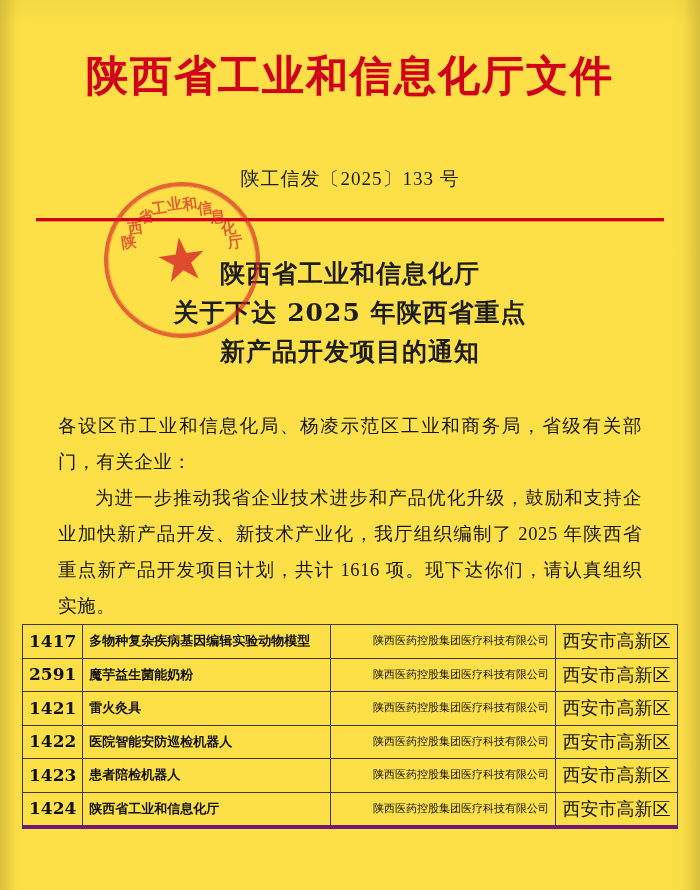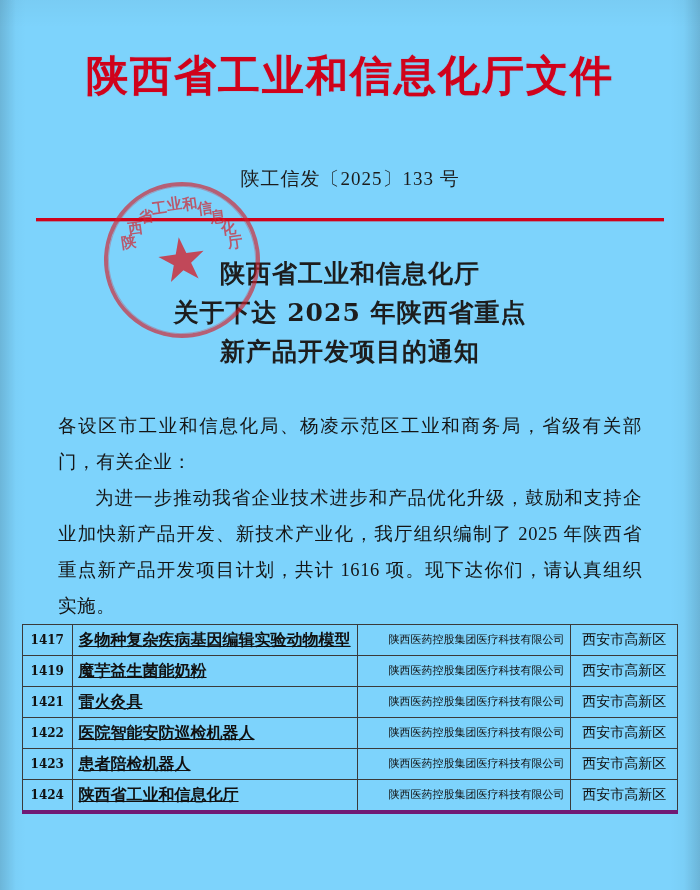--- a/index.html
+++ b/index.html
@@ -20,7 +20,7 @@
     position: relative;
     width: 700px;
     height: 890px;
-    background: #7dd3fc;
+    background: #fde047;
     overflow: hidden;
   }
 

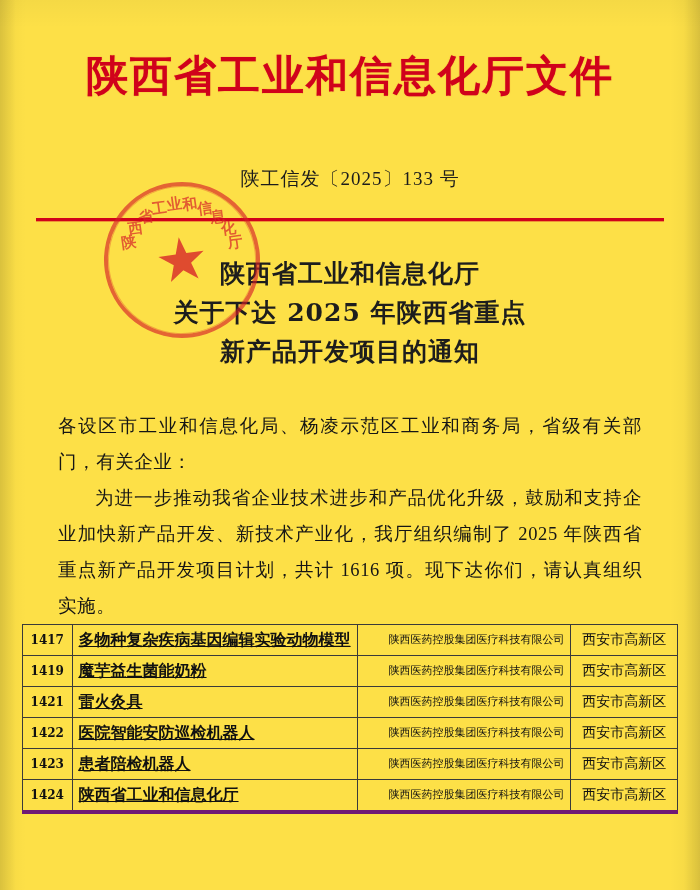--- a/index.html
+++ b/index.html
@@ -181,7 +181,7 @@
     width: 42px;
     text-align: center;
     font-weight: bold;
-    font-size: 12px;
+    font-size: 17px;
   }
   td.col-name {
     width: 248px;

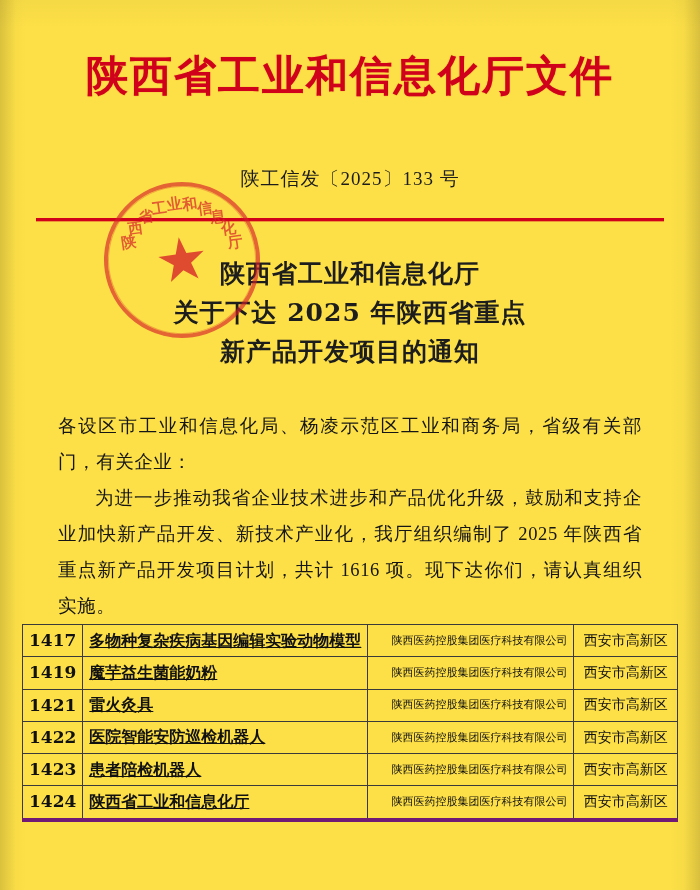--- a/index.html
+++ b/index.html
@@ -186,8 +186,7 @@
   td.col-name {
     width: 248px;
     font-weight: bold;
-    font-size: 16px;
-    text-decoration: underline;
+    font-size: 13px;
   }
   td.col-company {
     width: 244px;

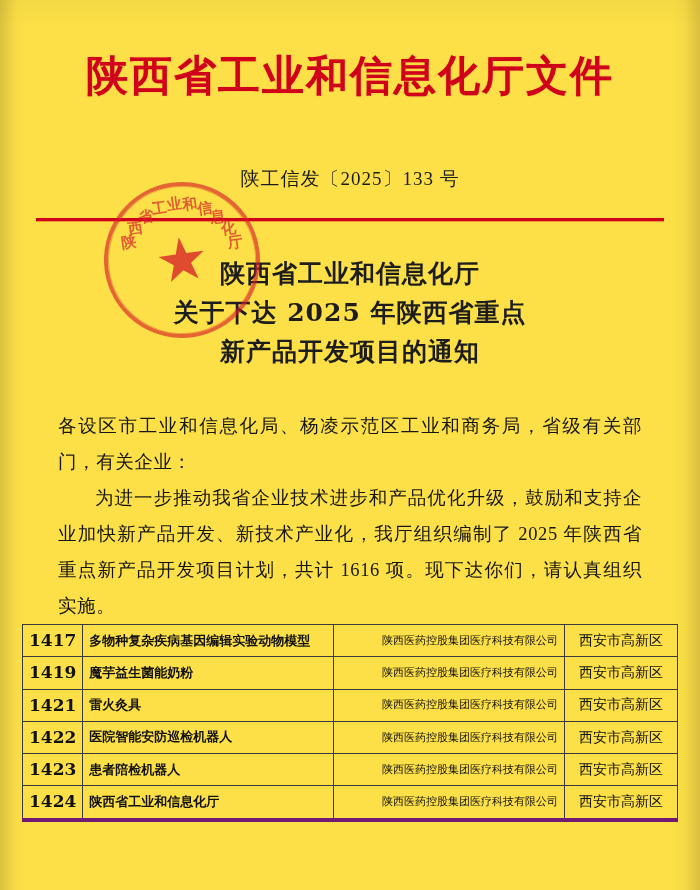--- a/index.html
+++ b/index.html
@@ -196,7 +196,7 @@
   td.col-region {
     width: 110px;
     text-align: center;
-    font-size: 14px;
+    font-size: 18px;
   }
   tr.last-row td {
     border-bottom: 4px solid #701a75;

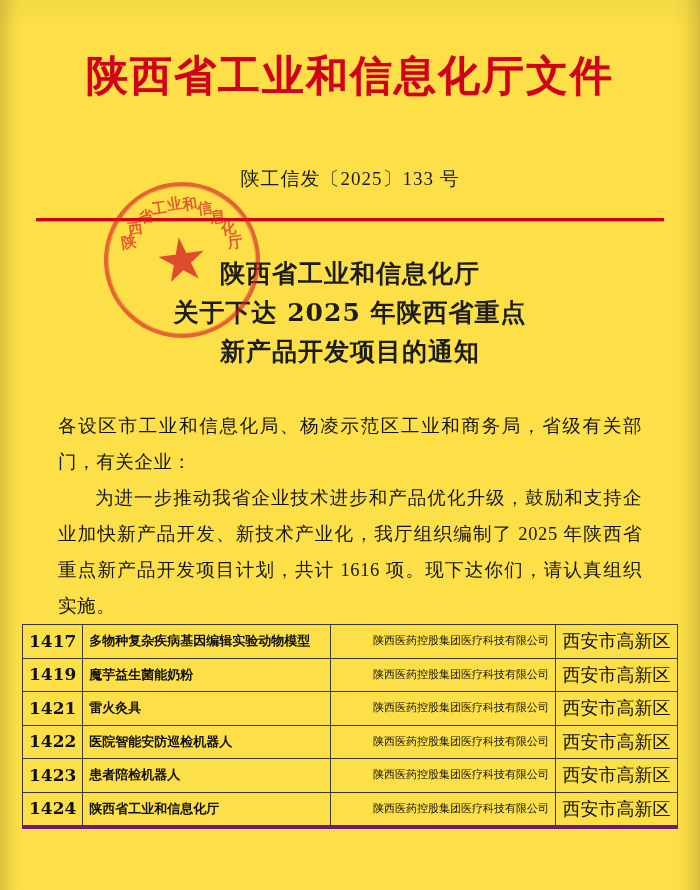--- a/index.html
+++ b/index.html
@@ -270,7 +270,7 @@
           <td class="col-region">西安市高新区</td>
         </tr>
         <tr>
-          <td class="col-id">1419</td>
+          <td class="col-id">2591</td>
           <td class="col-name">魔芋益生菌能奶粉</td>
           <td class="col-company">陕西医药控股集团医疗科技有限公司</td>
           <td class="col-region">西安市高新区</td>

